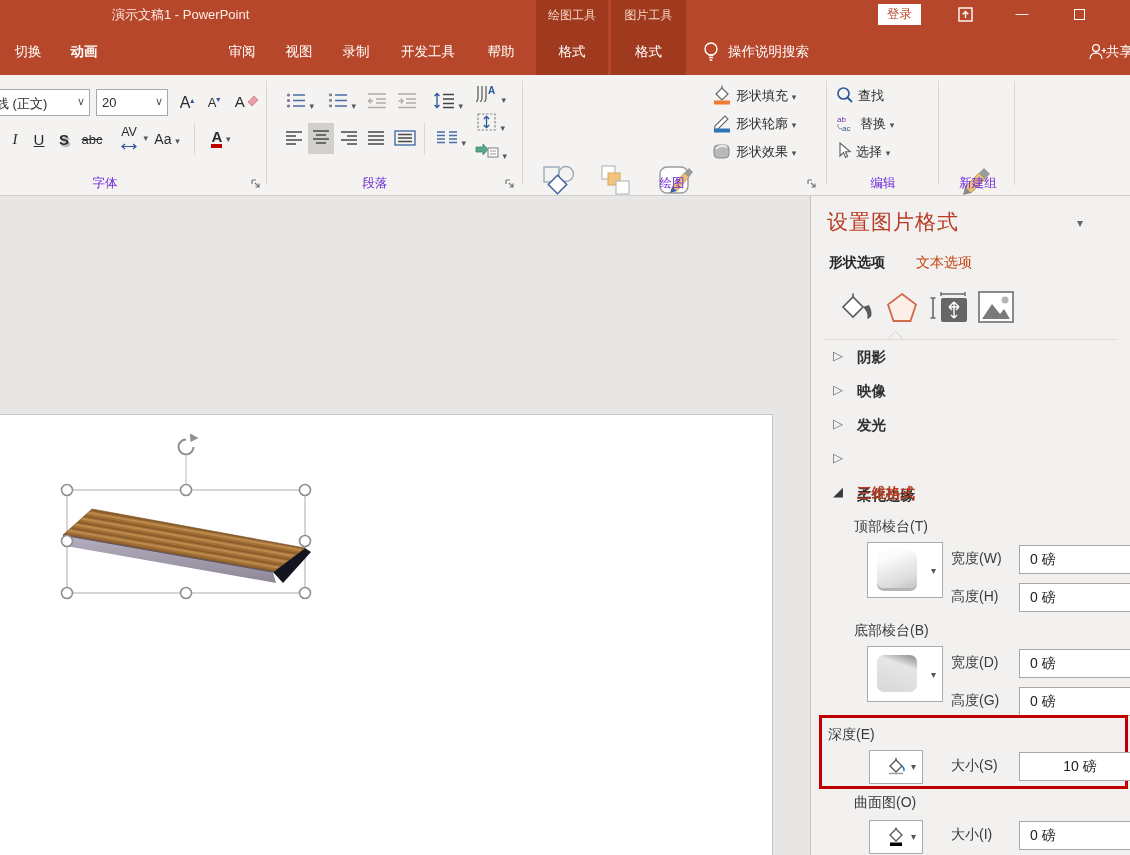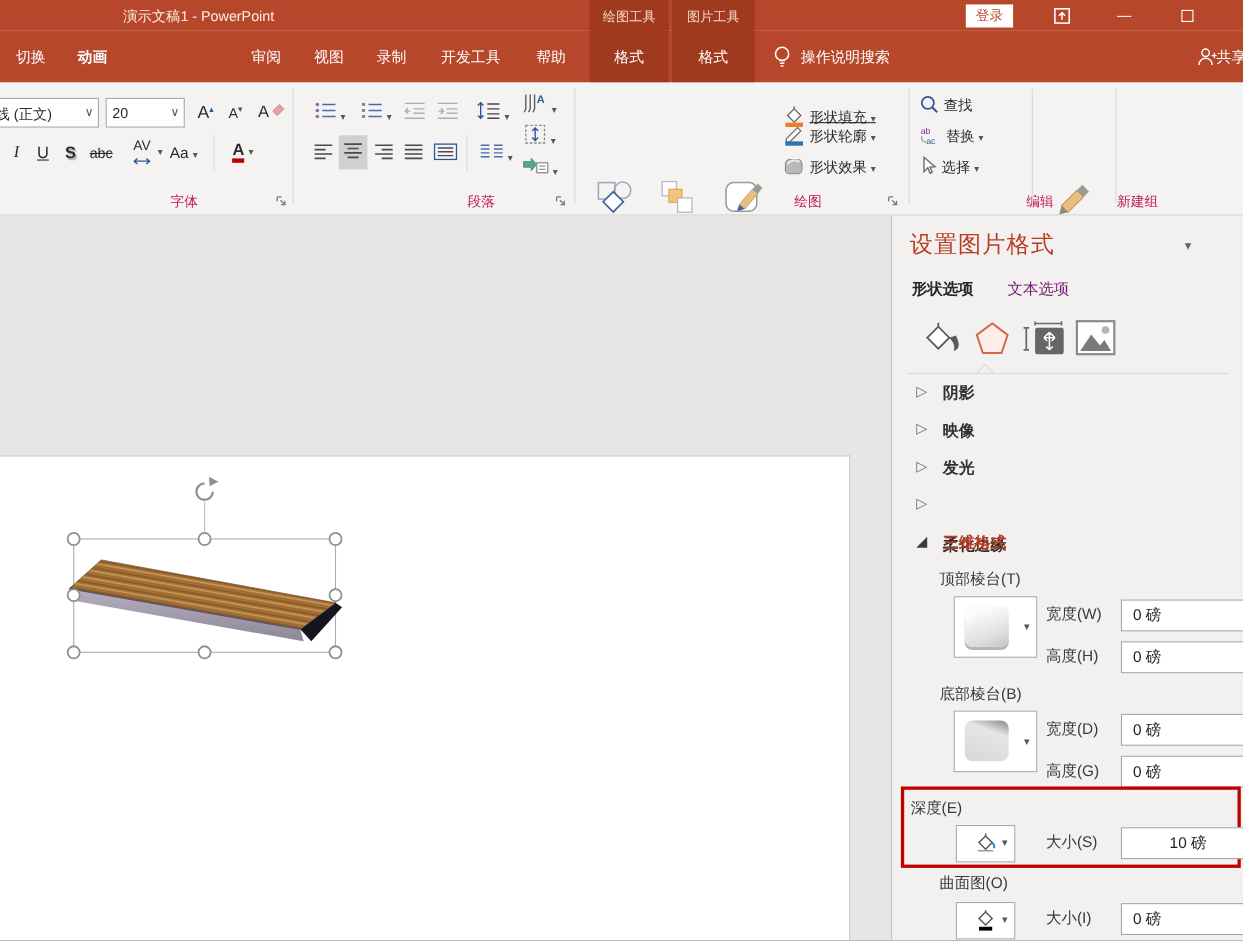--- a/index.html
+++ b/index.html
@@ -281,7 +281,7 @@
       <span class="blabel">快速样式</span>
       <span class="bdd">▾</span>
     </button>
-    <button class="mbtn" style="left:712px;top:20px;width:108px;text-decoration:underline;">
+    <button class="mbtn" style="left:712px;top:9px;width:108px;">
       <span class="mi"><svg width="20" height="20" viewBox="0 0 20 20">
             <polygon points="4,9 10,3 16,9 10,15" fill="#fff" stroke="#666" stroke-width="1.2"></polygon>
             <path d="M10 3 L10 0.5" stroke="#666" stroke-width="1.2"></path>

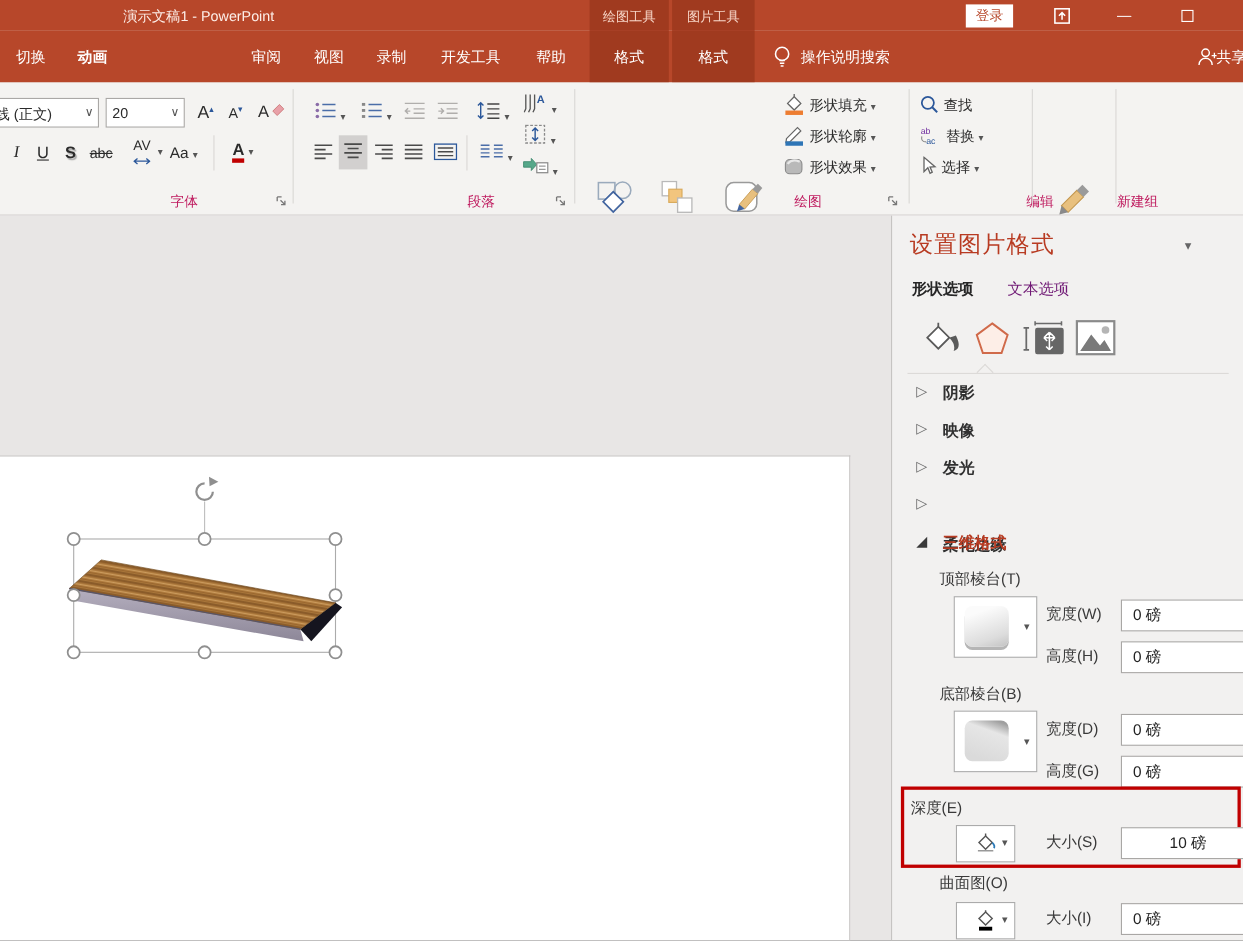--- a/index.html
+++ b/index.html
@@ -20,7 +20,7 @@
   
   .ribbon{position:absolute;left:0;top:75px;width:1130px;height:121px;background:#f4f3f1;border-bottom:1px solid #d2d0ce;}
   .gsep{position:absolute;top:6px;height:104px;width:1px;background:#d9d7d5;}
-  .glabel{position:absolute;top:99px;height:18px;font-size:12.5px;color:#be185d;text-align:right;line-height:18px;}
+  .glabel{position:absolute;top:99px;height:18px;font-size:12.5px;color:#6d28d9;text-align:center;line-height:18px;}
   .launcher{position:absolute;width:13px;height:13px;}
   .combo{position:absolute;background:#fff;border:1px solid #aaa8a6;height:27px;font-size:13px;color:#2b2b2b;}
   .combo .cv{position:absolute;left:5px;top:5px;white-space:nowrap;}

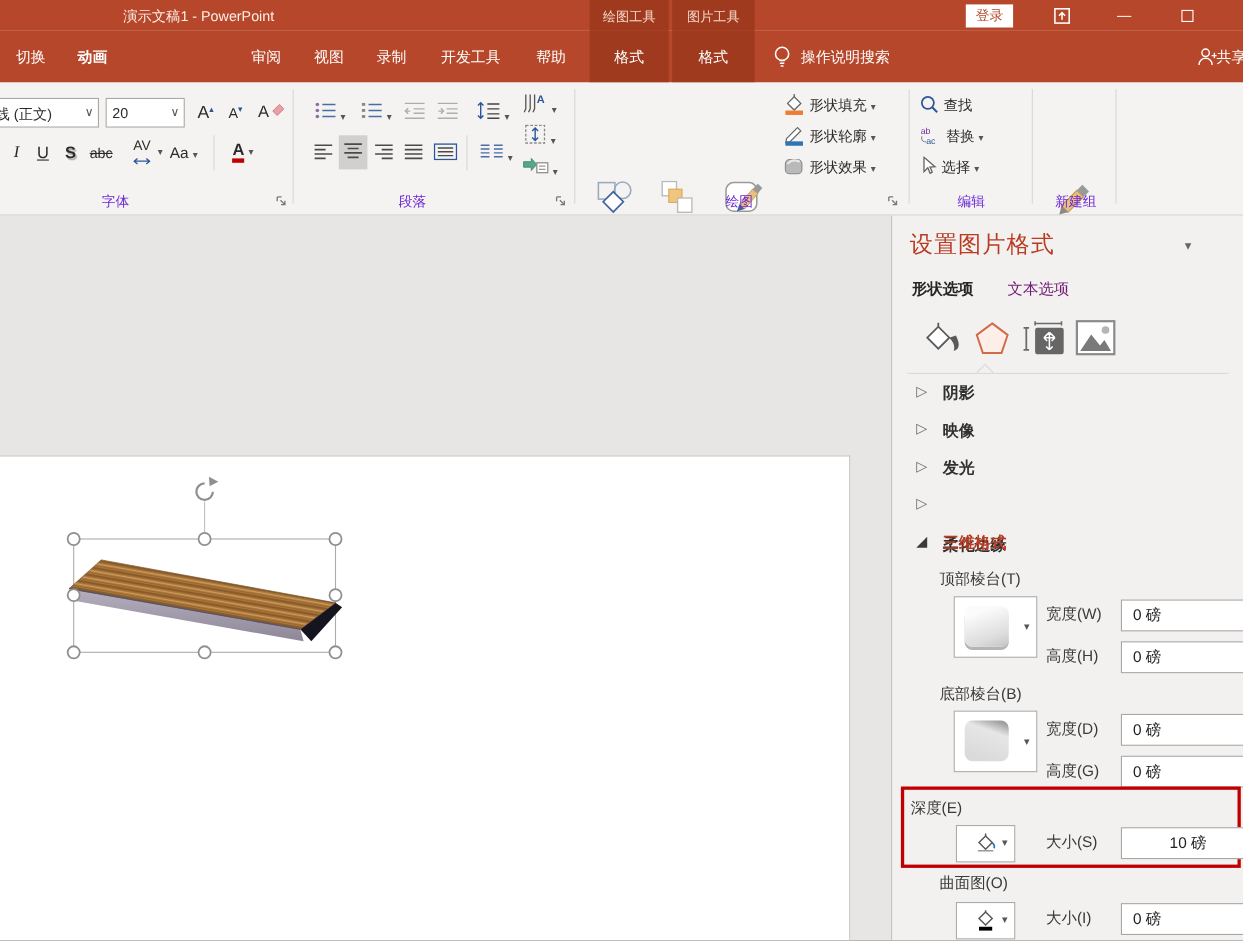--- a/index.html
+++ b/index.html
@@ -40,7 +40,7 @@
   
   .panel{position:absolute;left:810px;top:196px;width:320px;height:659px;background:#f2f1f0;border-left:1px solid #c6c4c2;}
   .ptitle{position:absolute;left:16px;top:12px;font-size:21px;color:#b83b22;letter-spacing:1px;}
-  .ptab{position:absolute;top:58px;font-size:14px;color:#701a75;background:none;border:none;padding:0;}
+  .ptab{position:absolute;top:58px;font-size:14px;color:#c2410c;background:none;border:none;padding:0;}
   .ptab.active{font-weight:bold;color:#262626;}
   .pdivider{position:absolute;left:14px;top:143px;width:292px;height:1px;background:#dcdad8;}
   .notch{position:absolute;left:79px;top:137px;width:11px;height:11px;background:#f2f1f0;border-left:1px solid #dcdad8;border-top:1px solid #dcdad8;transform:rotate(45deg);}

